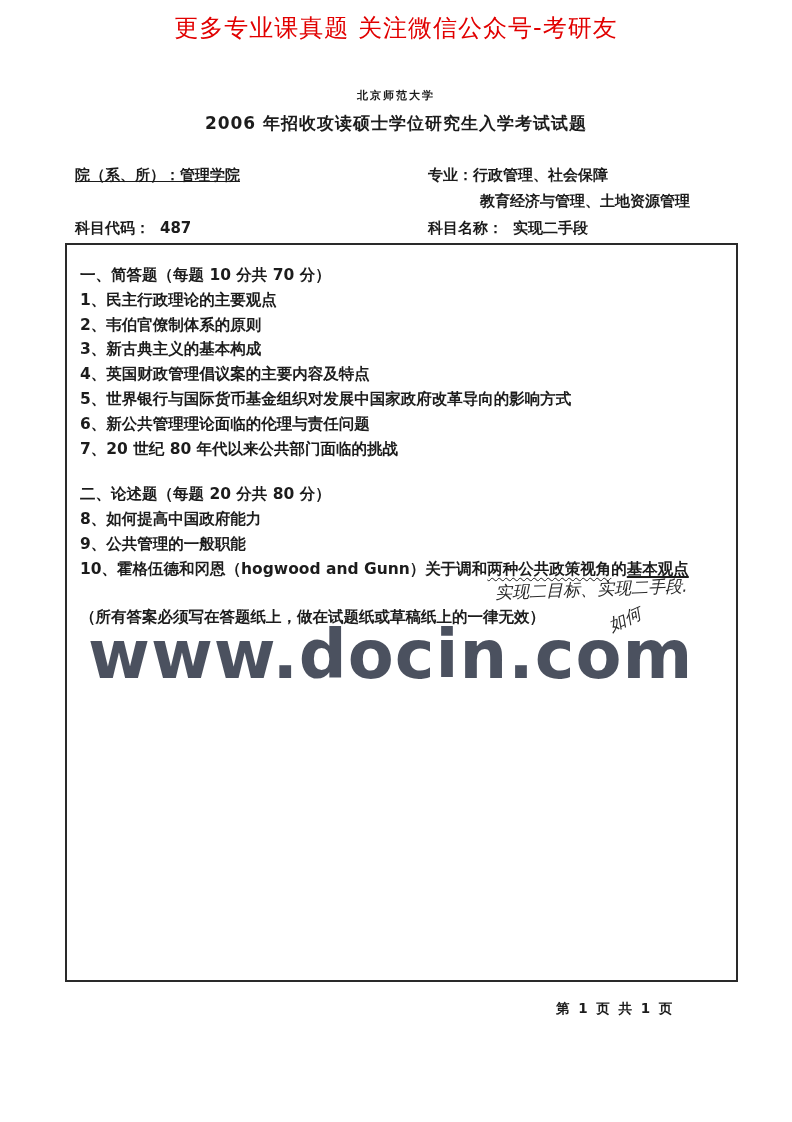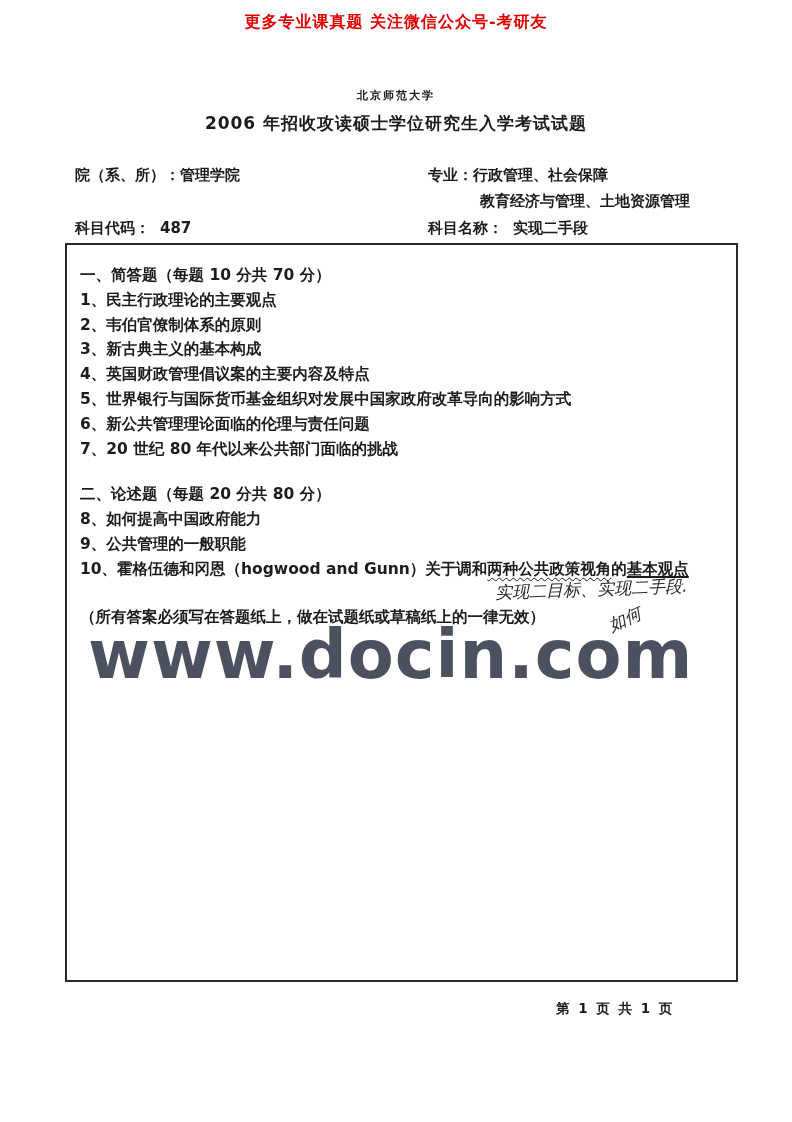--- a/index.html
+++ b/index.html
@@ -15,7 +15,7 @@
   .banner{
     position:absolute;top:12px;left:0;width:100%;
     text-align:center;
-    font-size:16px;font-weight:bold;
+    font-size:24px;font-weight:normal;
     color:#e10000;
     letter-spacing:1px;
   }

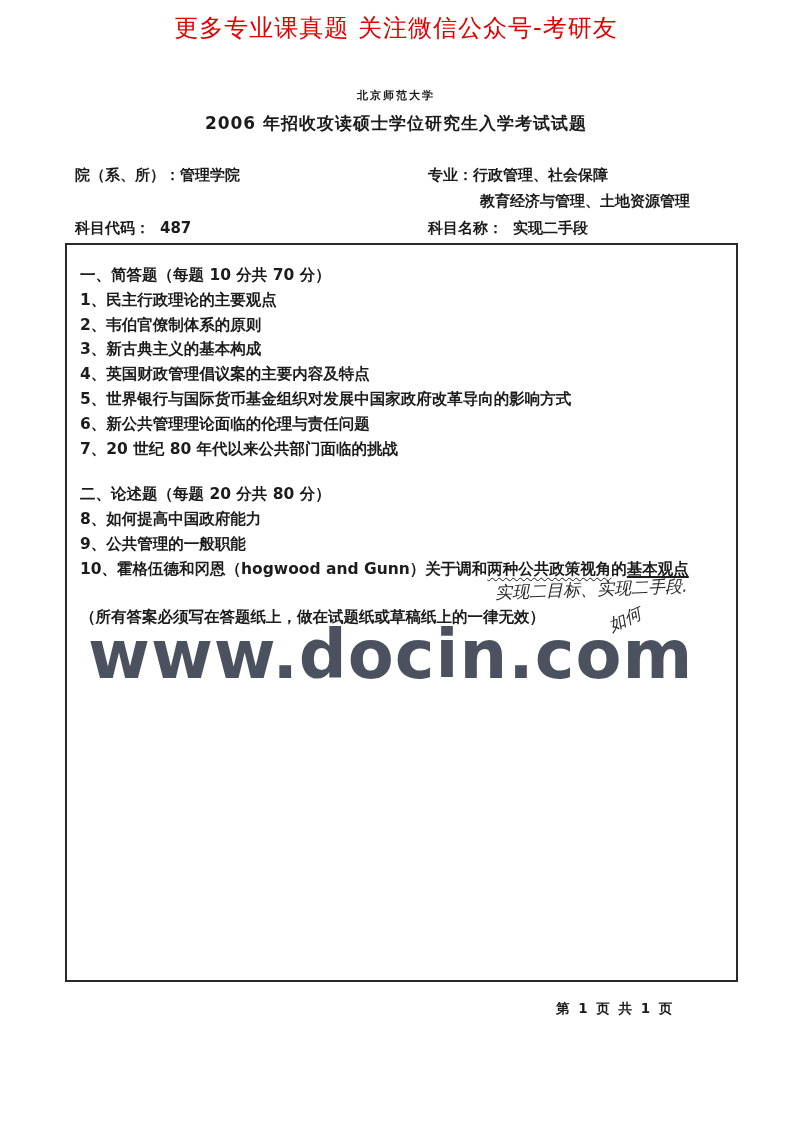--- a/index.html
+++ b/index.html
@@ -28,7 +28,7 @@
   .title-line2{font-size:17px;font-weight:bold;margin-top:9px;letter-spacing:1px;}
   
   .hdr{position:absolute;font-size:15px;font-weight:600;white-space:nowrap;}
-  .hdr-dept{top:166px;left:75px;}
+  .hdr-dept{top:166px;left:75px;text-decoration:underline;}
   .hdr-major1{top:166px;left:428px;}
   .hdr-major2{top:192px;left:480px;}
   .hdr-code{top:219px;left:75px;}

